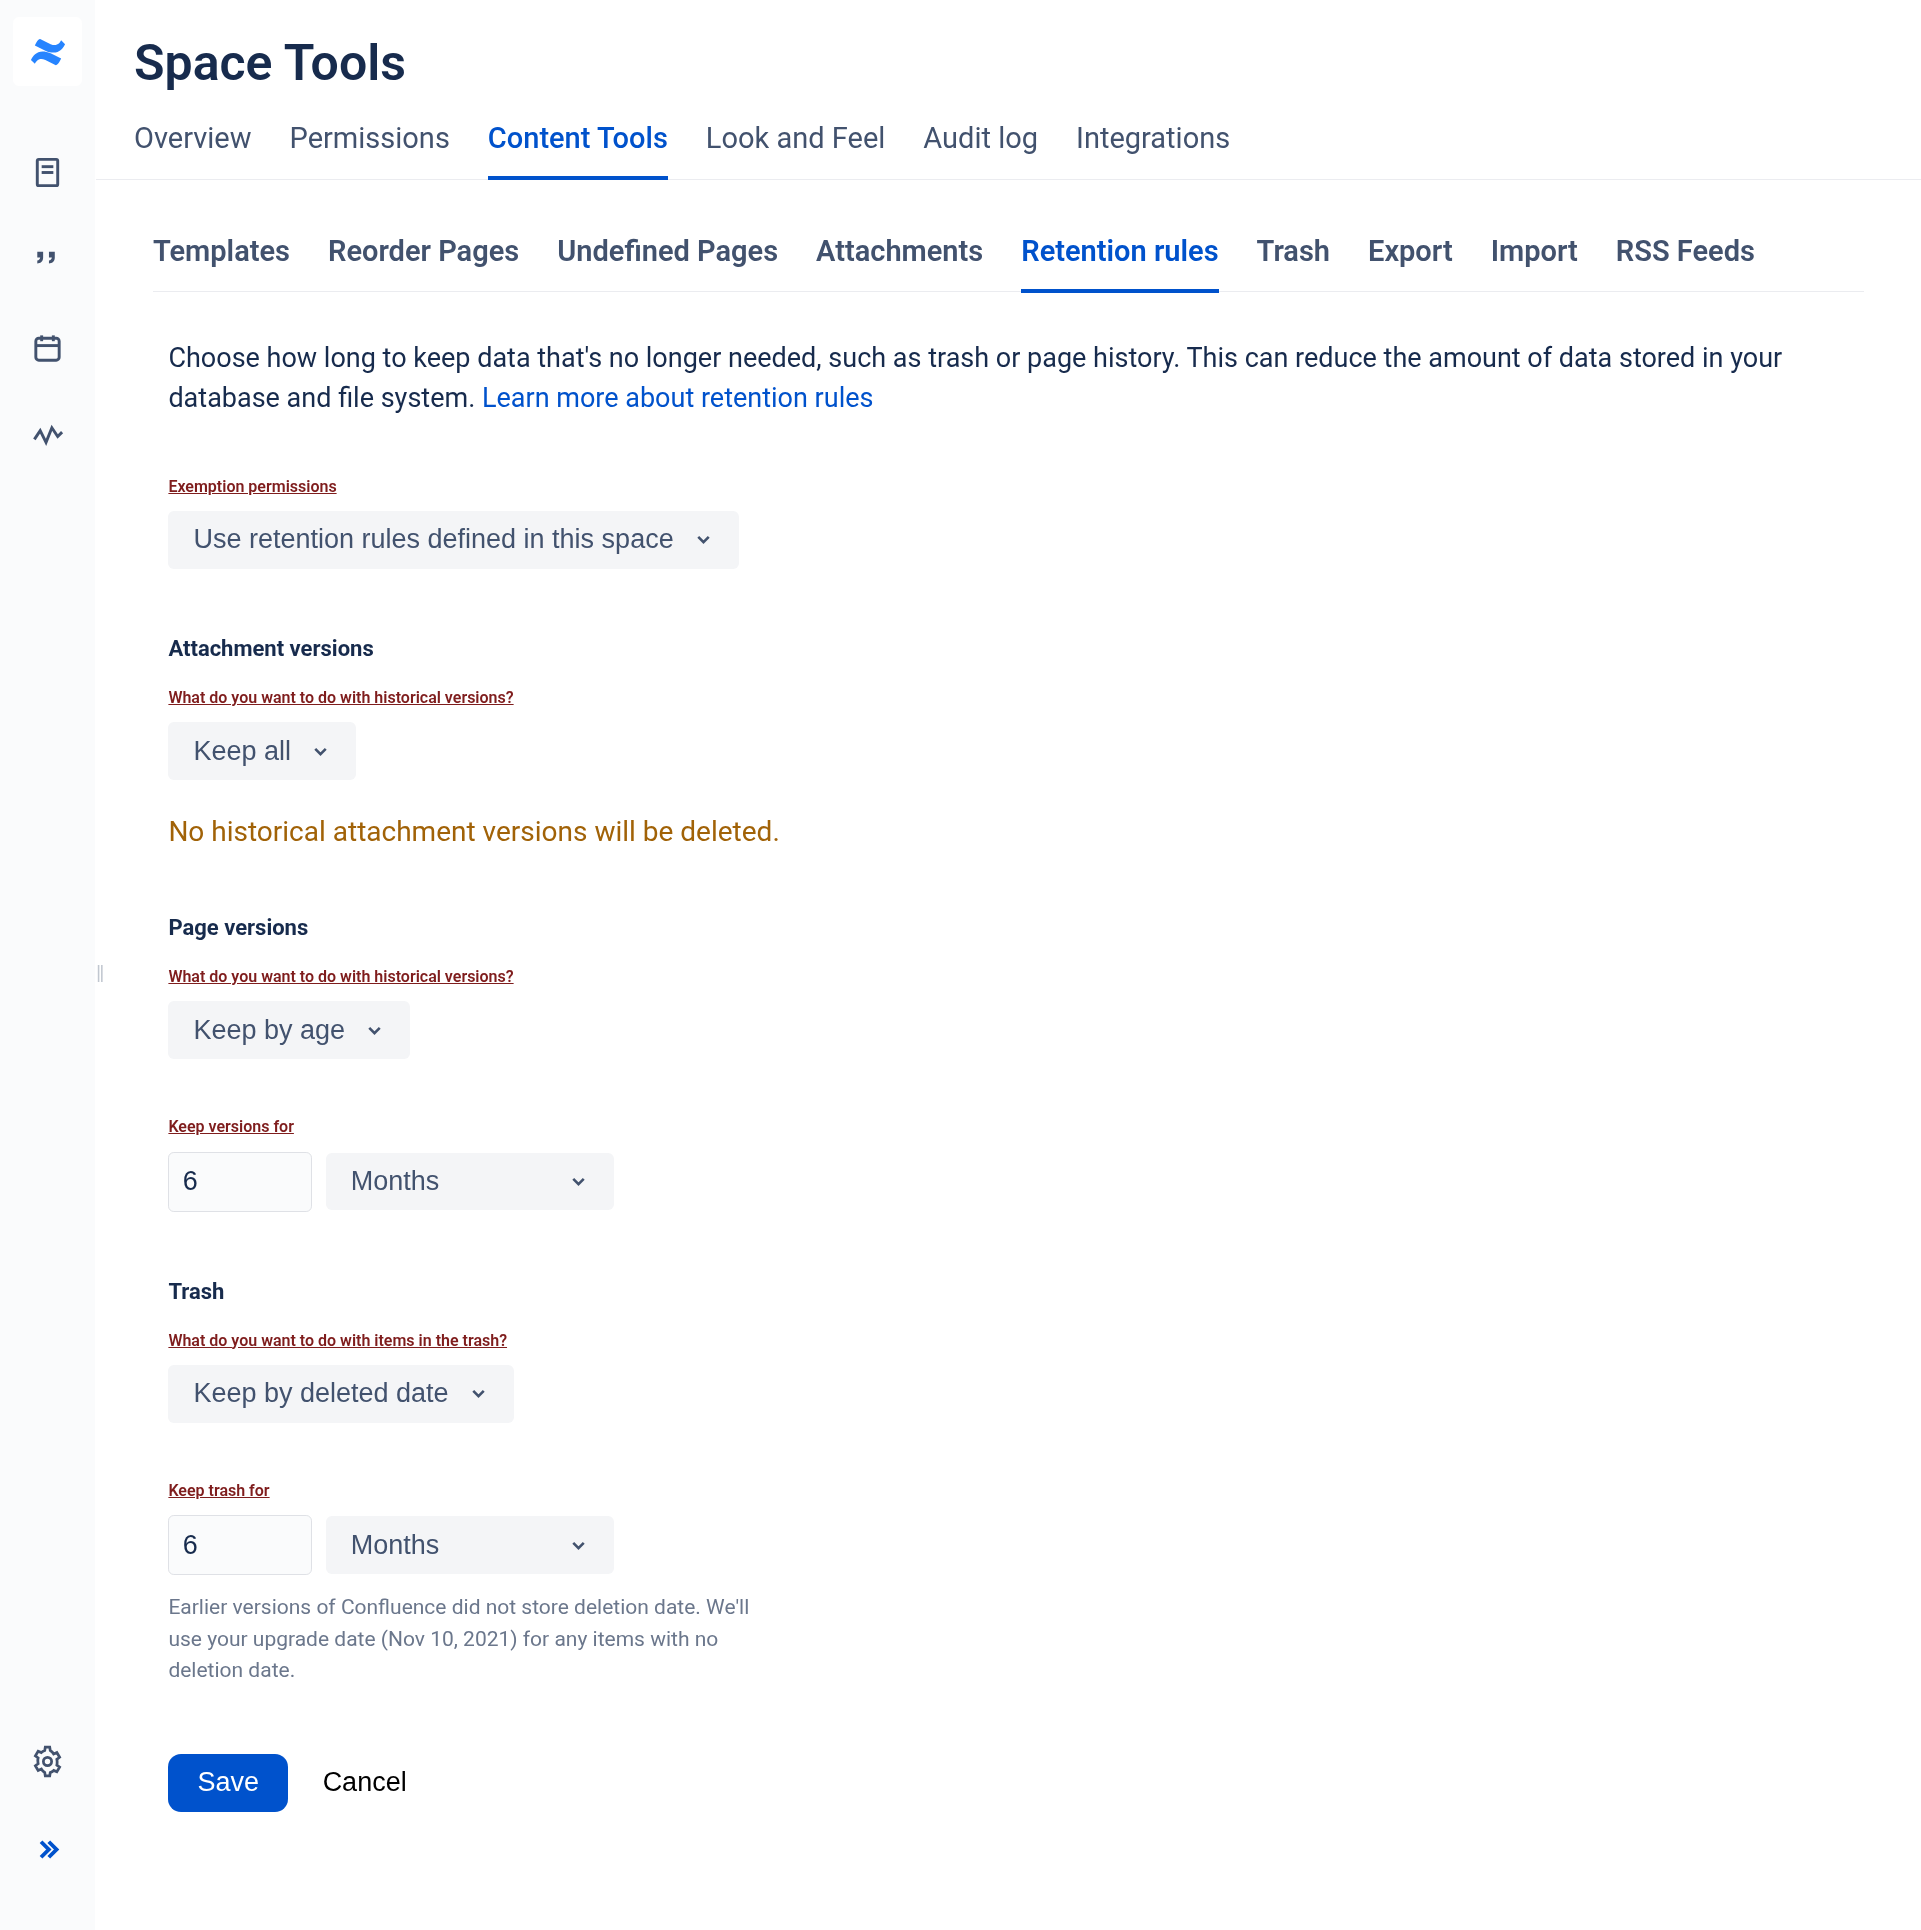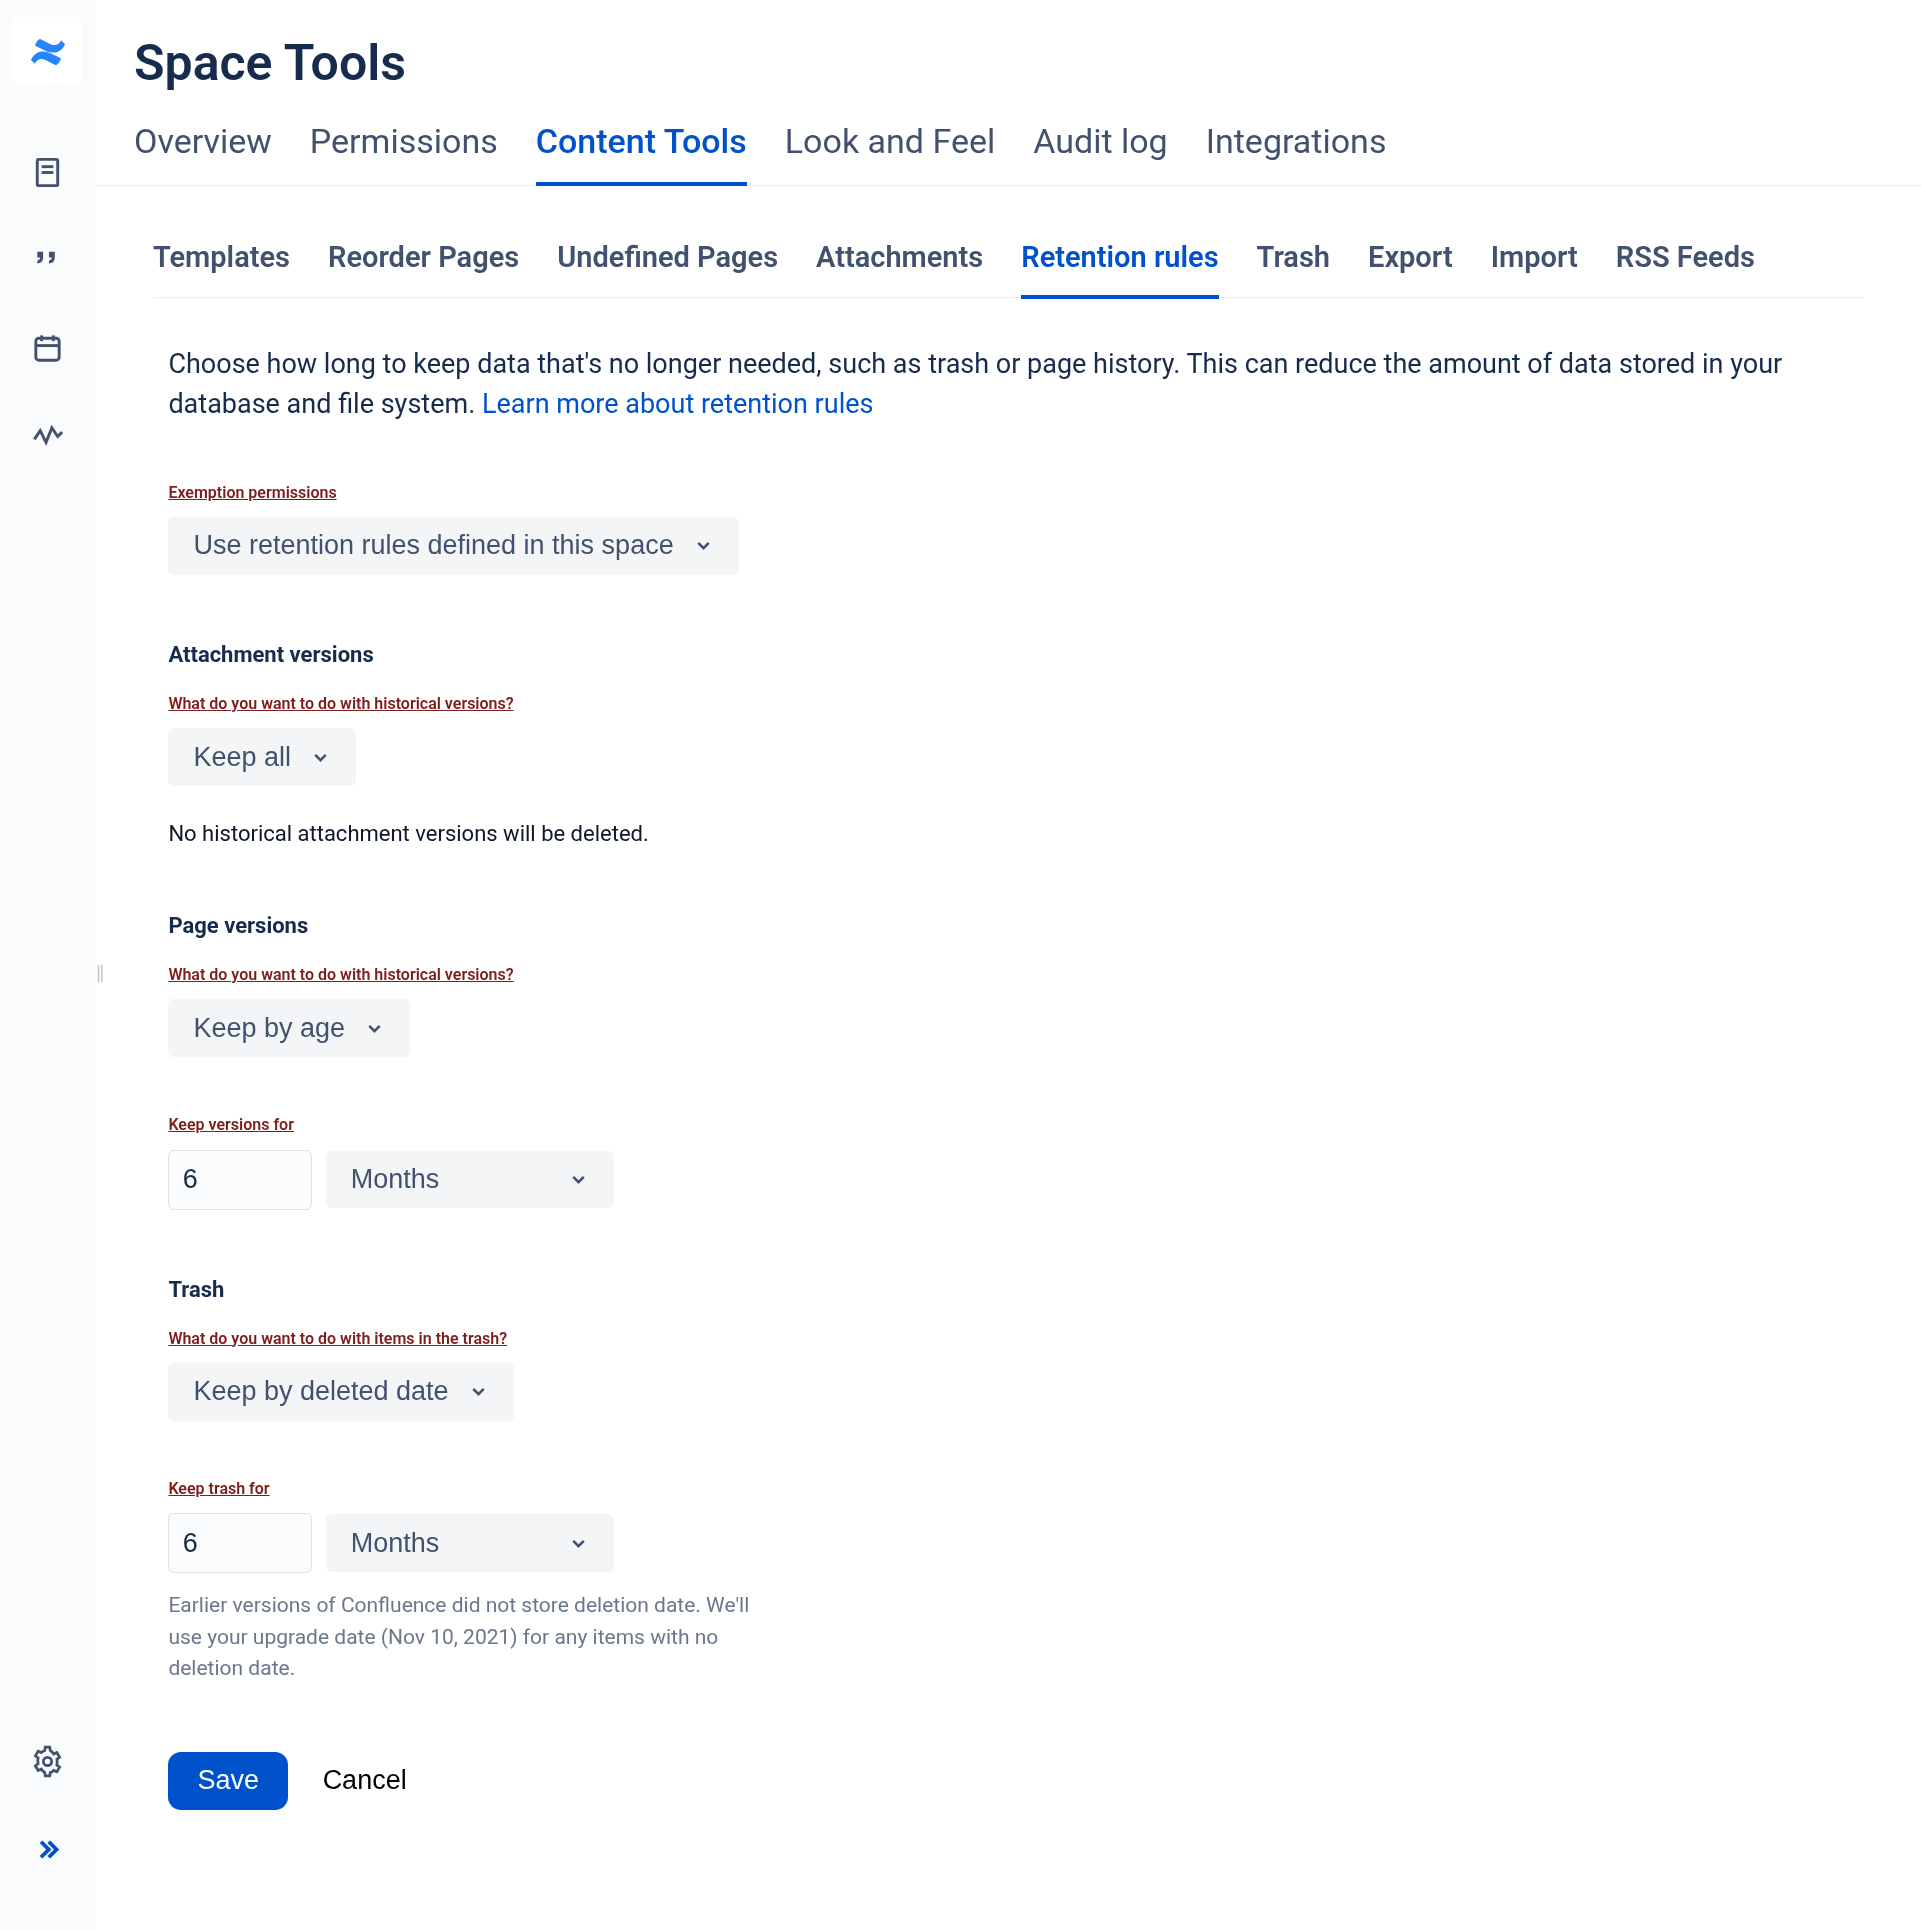--- a/index.html
+++ b/index.html
@@ -41,7 +41,7 @@
     padding: 0 38px;
   }
   .tabbar-primary .tab {
-    padding: 0 0 21px 0; font-size: 34px; color:#42526E; cursor:pointer; white-space:nowrap;
+    padding: 0 0 21px 0; font-size: 29px; color:#42526E; cursor:pointer; white-space:nowrap;
     border-bottom: 4.8px solid transparent; margin-bottom:-1.9px; font-weight:400;
   }
   .tabbar-primary .tab.active { color:#0052CC; border-bottom-color:#0052CC; font-weight:500; }

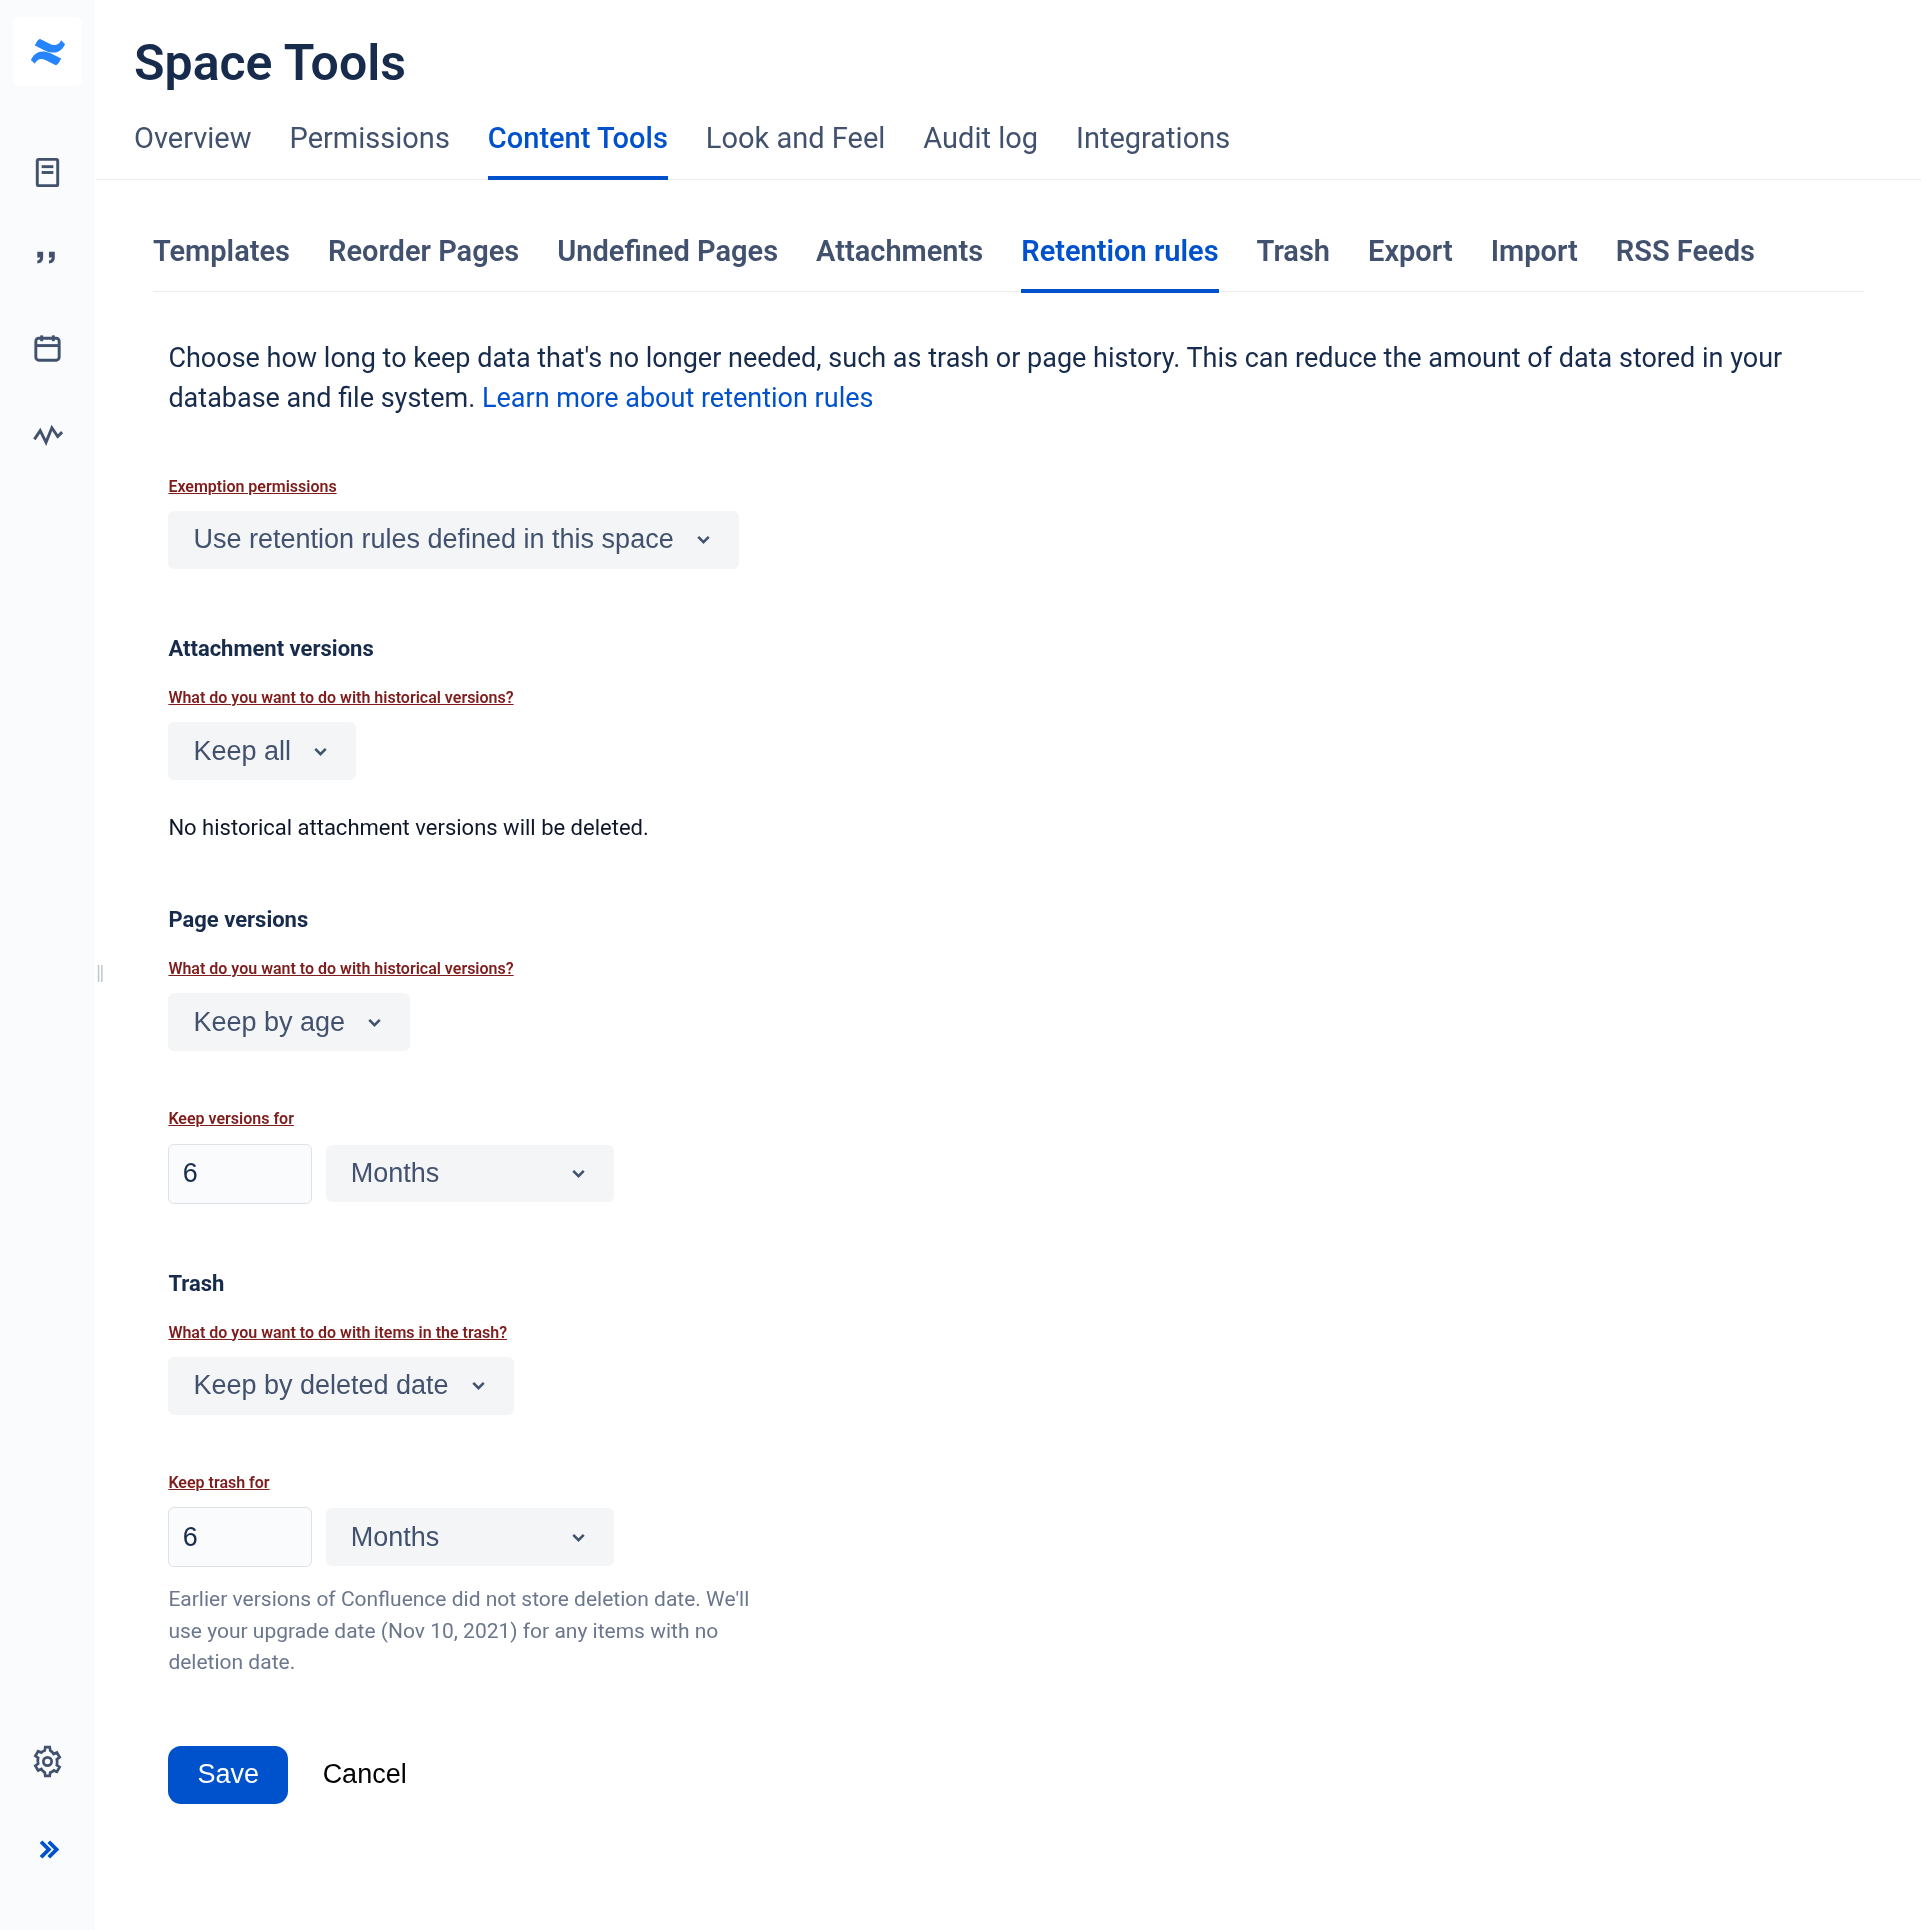--- a/index.html
+++ b/index.html
@@ -71,7 +71,7 @@
   }
   .select-btn.wide { min-width: 288px; justify-content:space-between; }
 
-  .helper-text { font-size: 22px; color:#0f172a; margin: 35px 0 0 15.4px; }
+  .helper-text { font-size: 28px; color:#a16207; margin: 35px 0 0 15.4px; }
 
   .row-inputs { display:flex; gap: 13.4px; align-items:center; margin-left:15.4px; }
   input.num {

